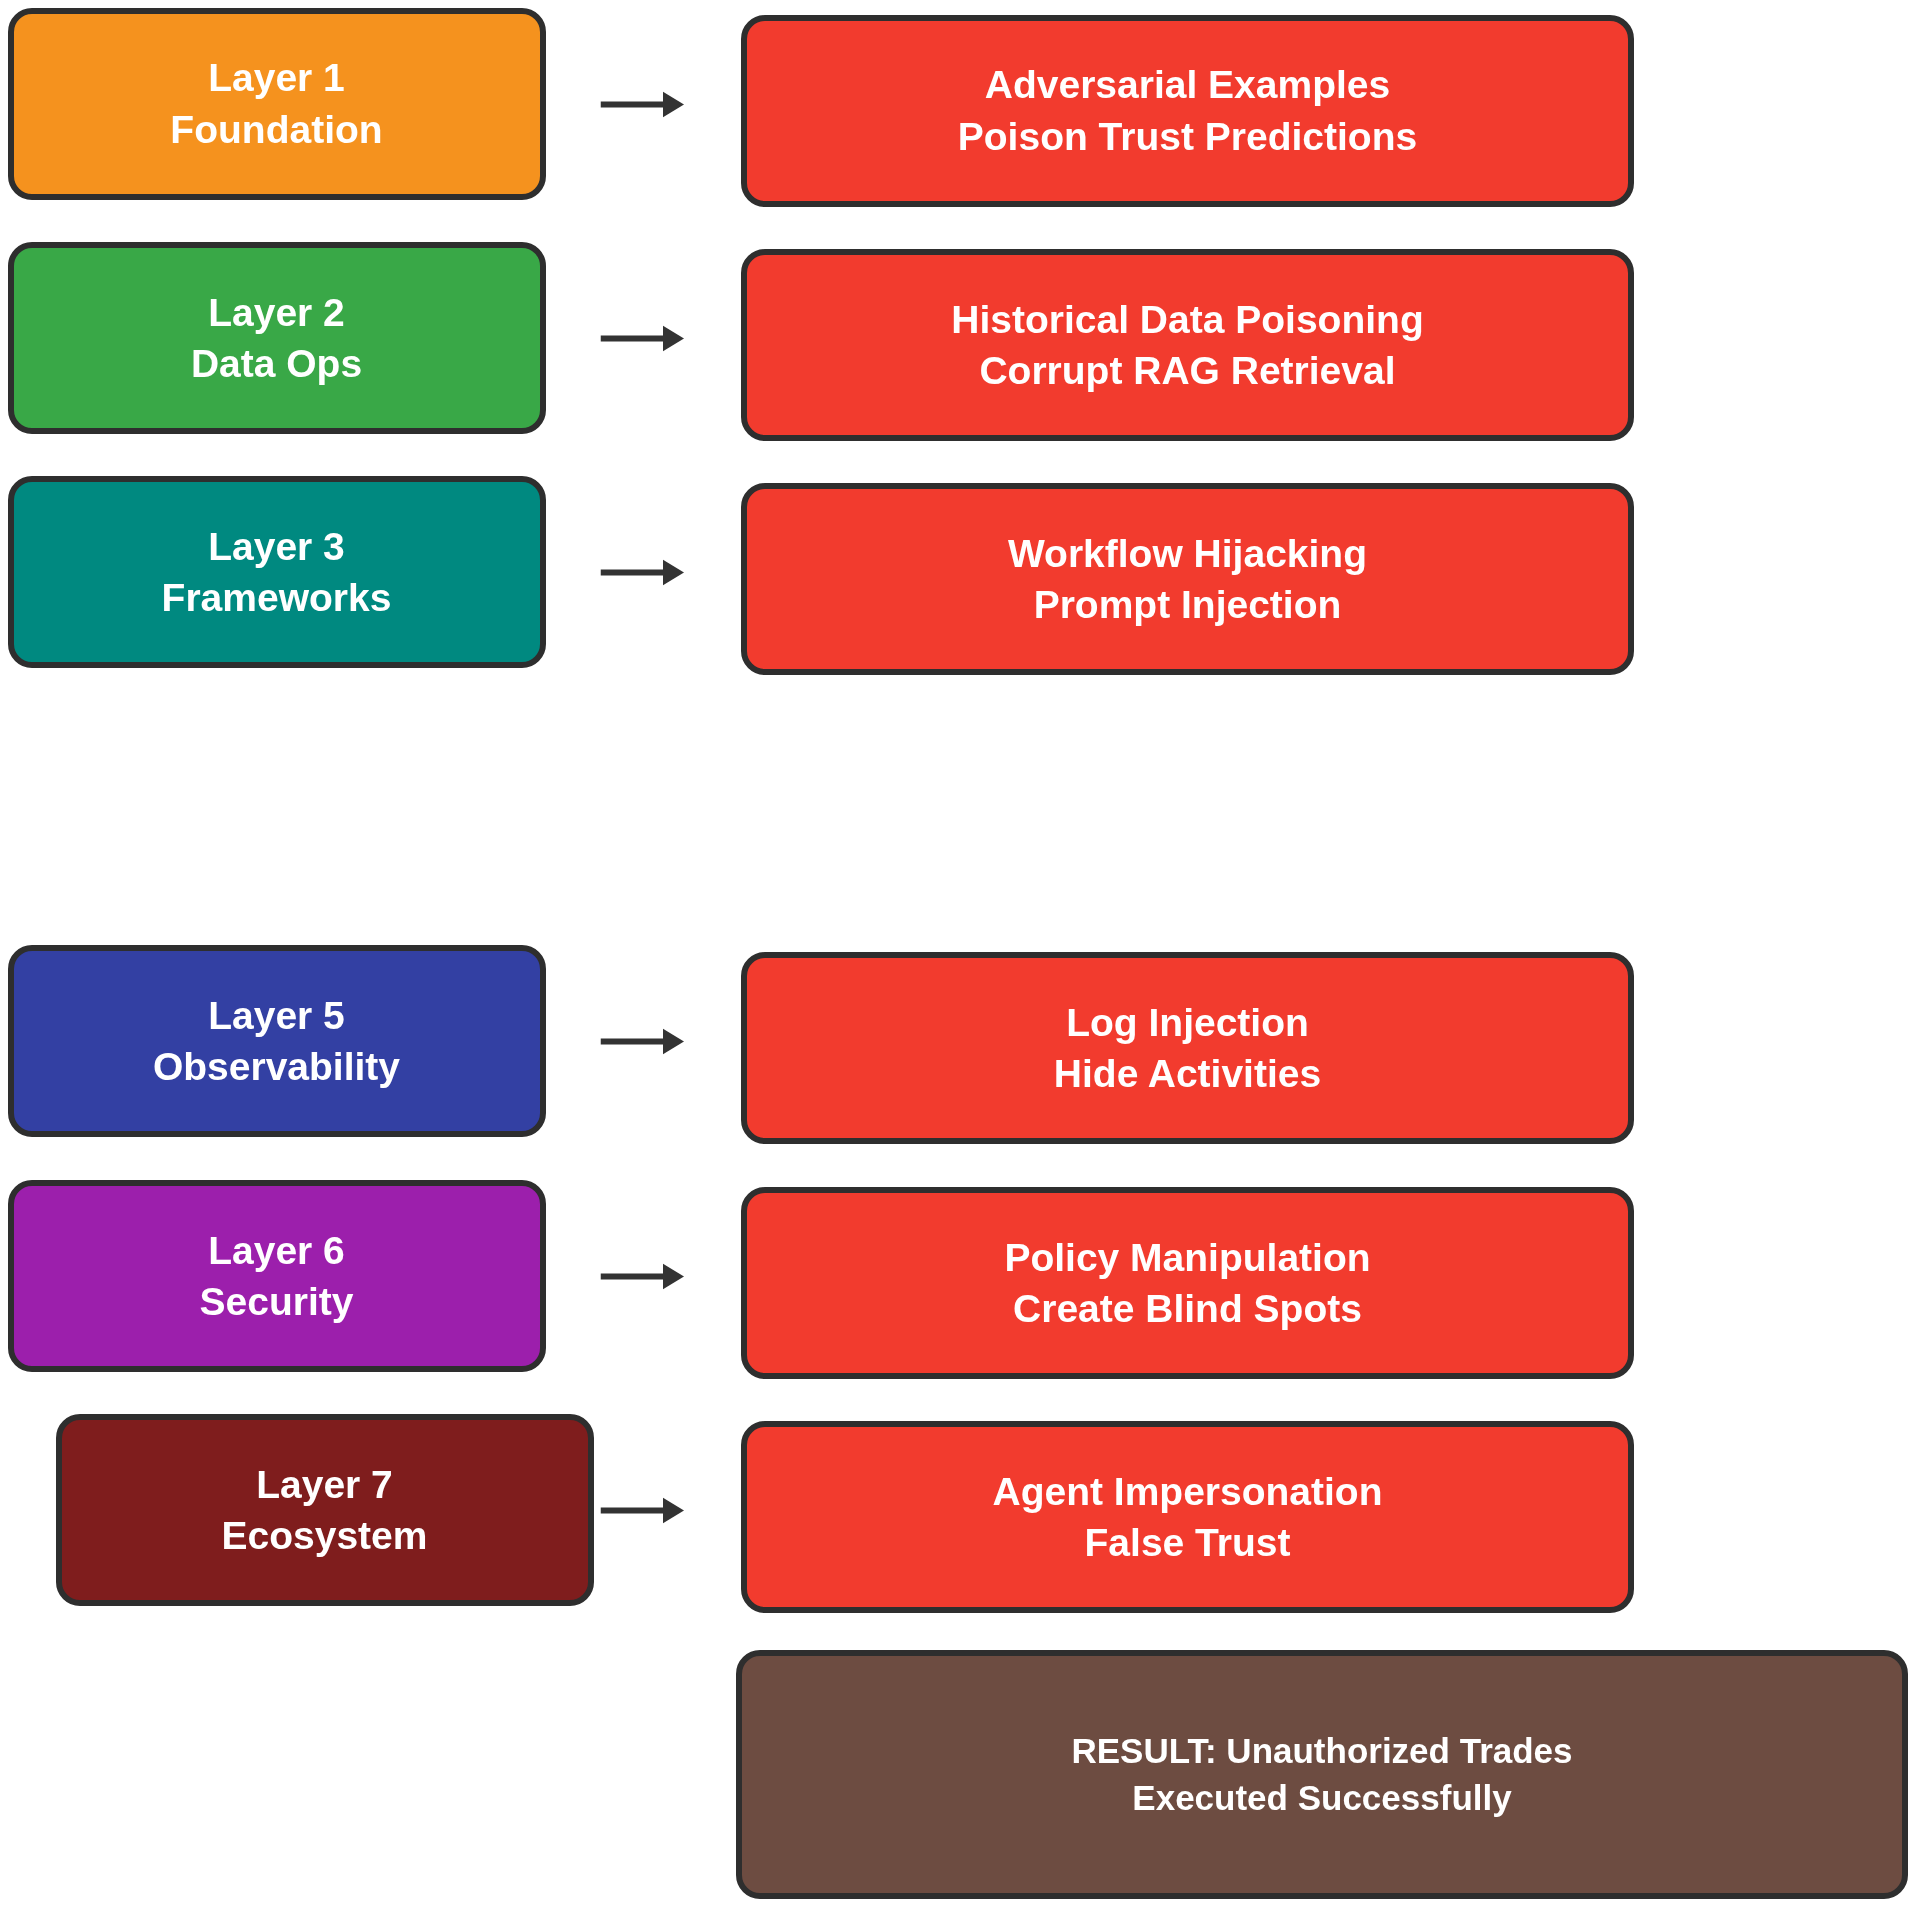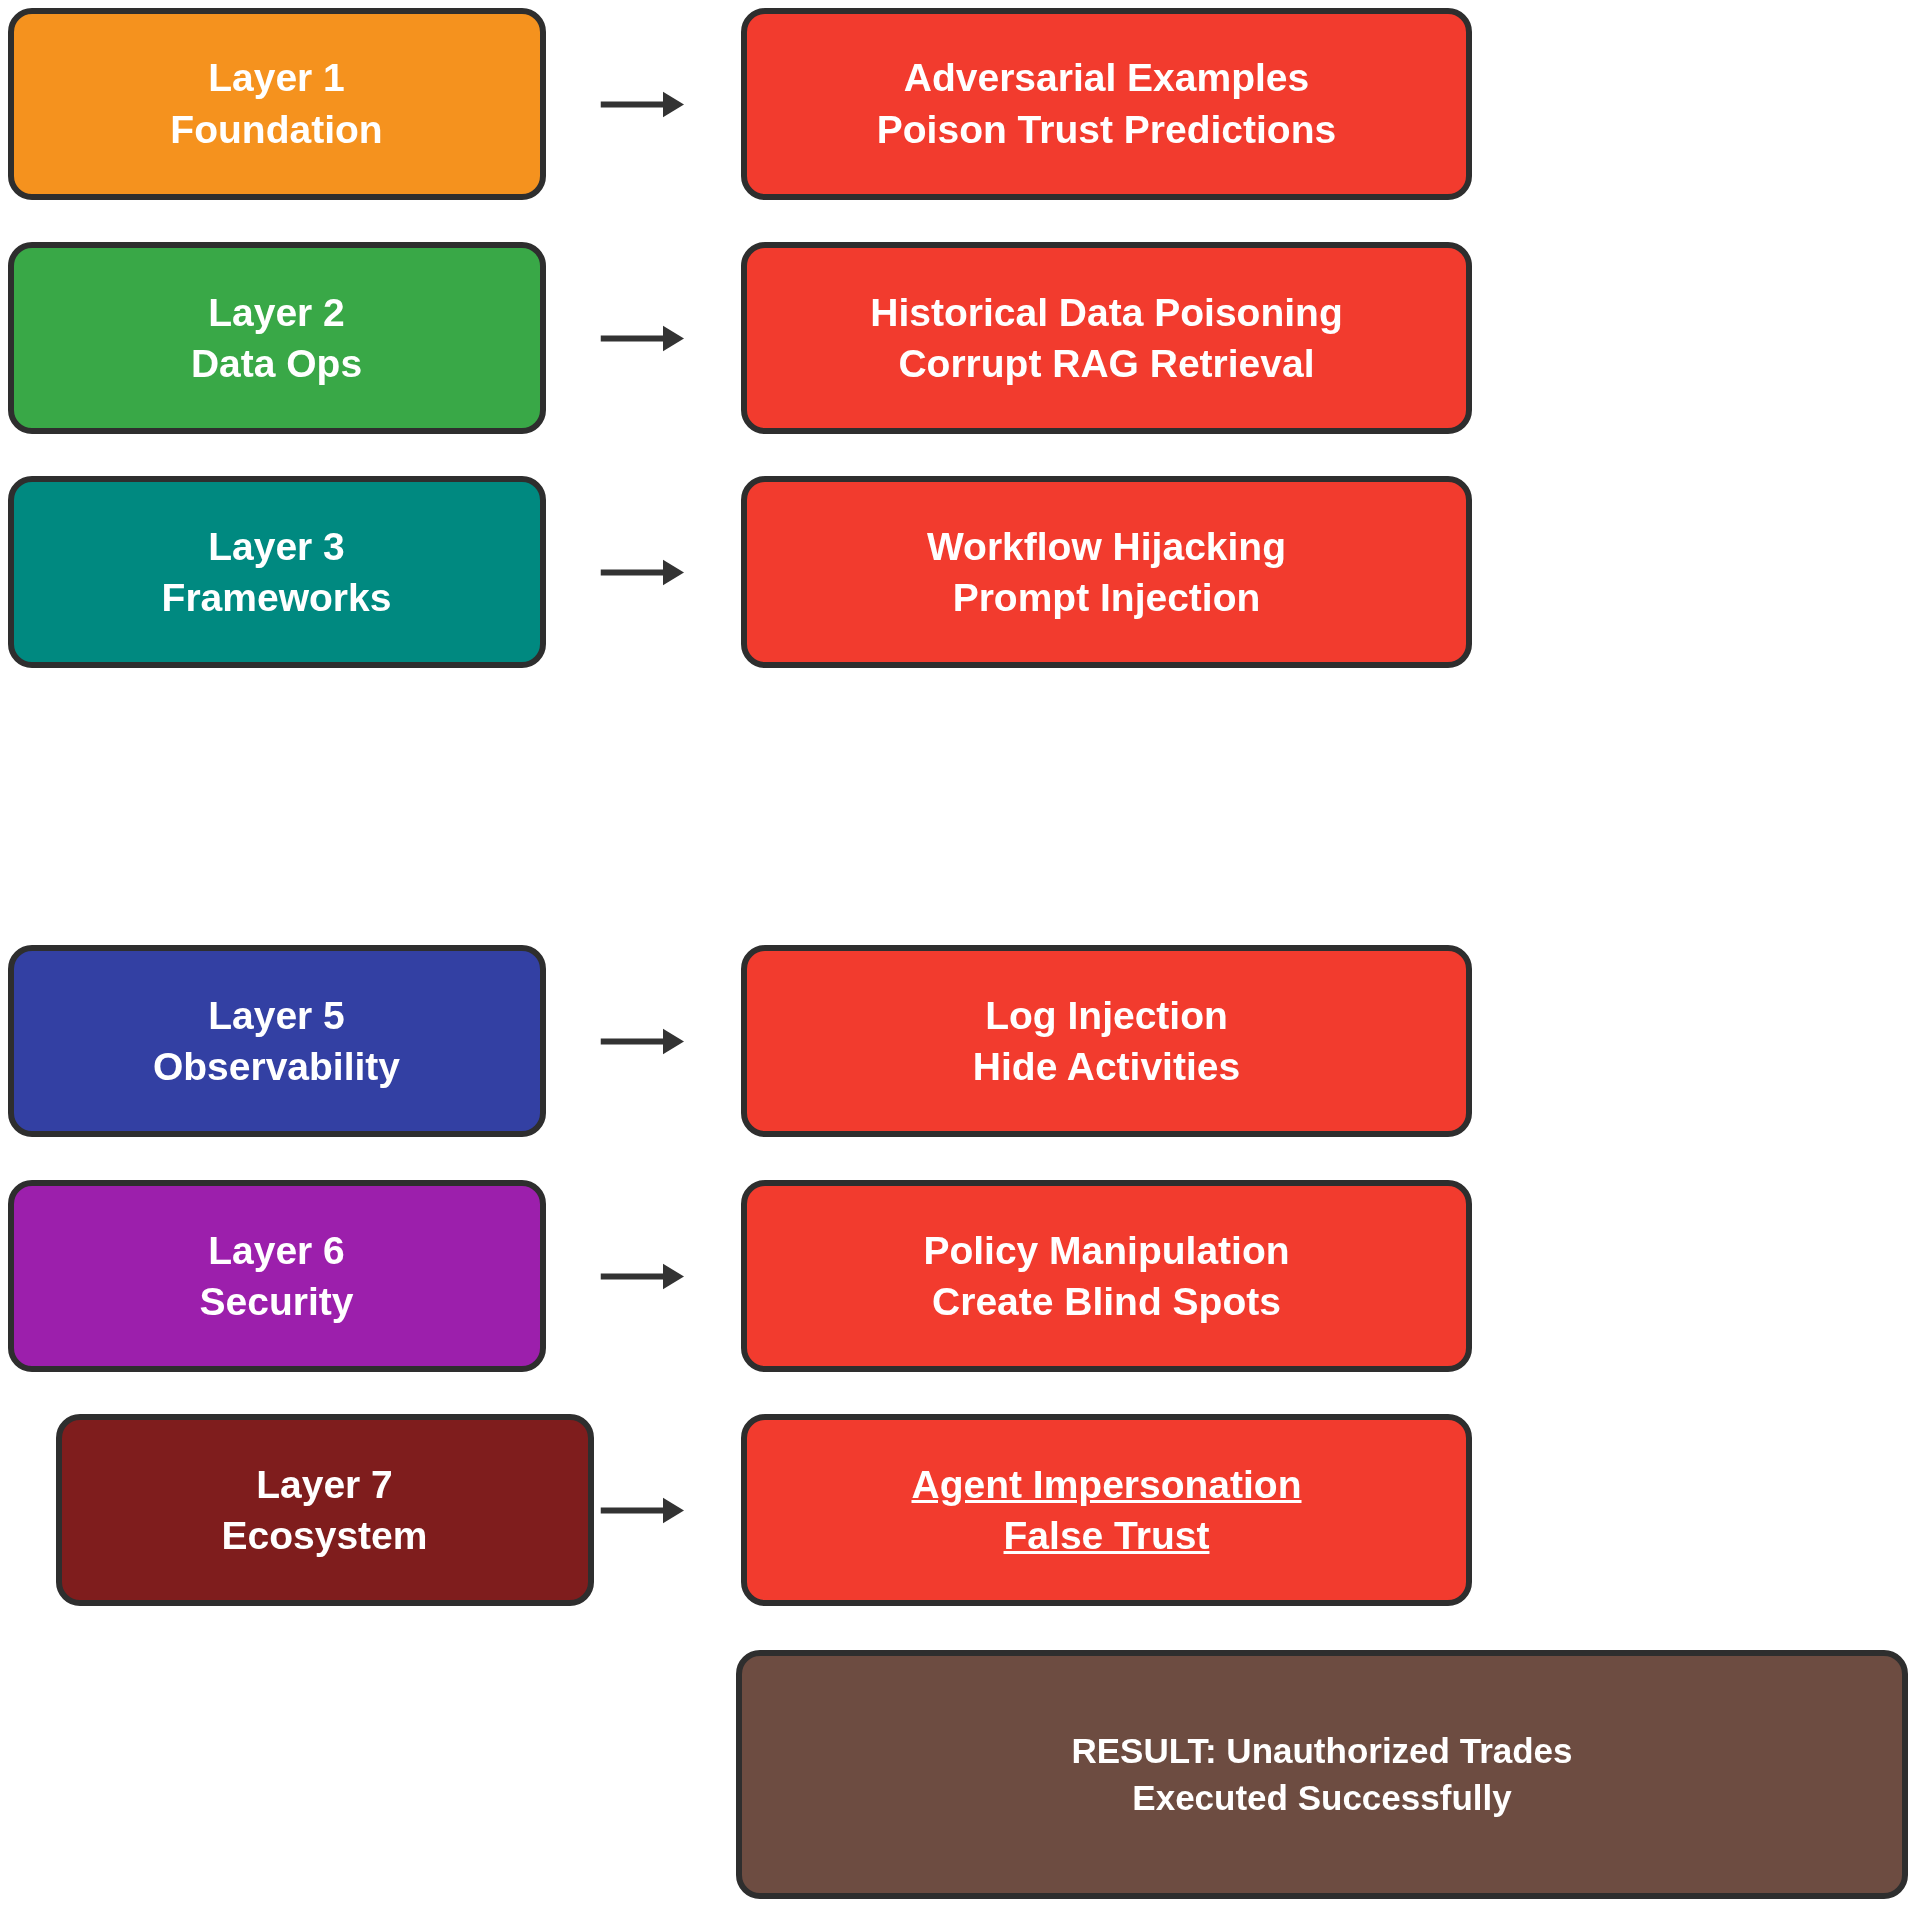--- a/index.html
+++ b/index.html
@@ -45,8 +45,8 @@
   .attack-box {
     position: absolute;
     left: 741px;
-    top: 0;
-    width: 731px;
+    top: 7px;
+    width: 893px;
     height: 192px;
   }
   .arrow {

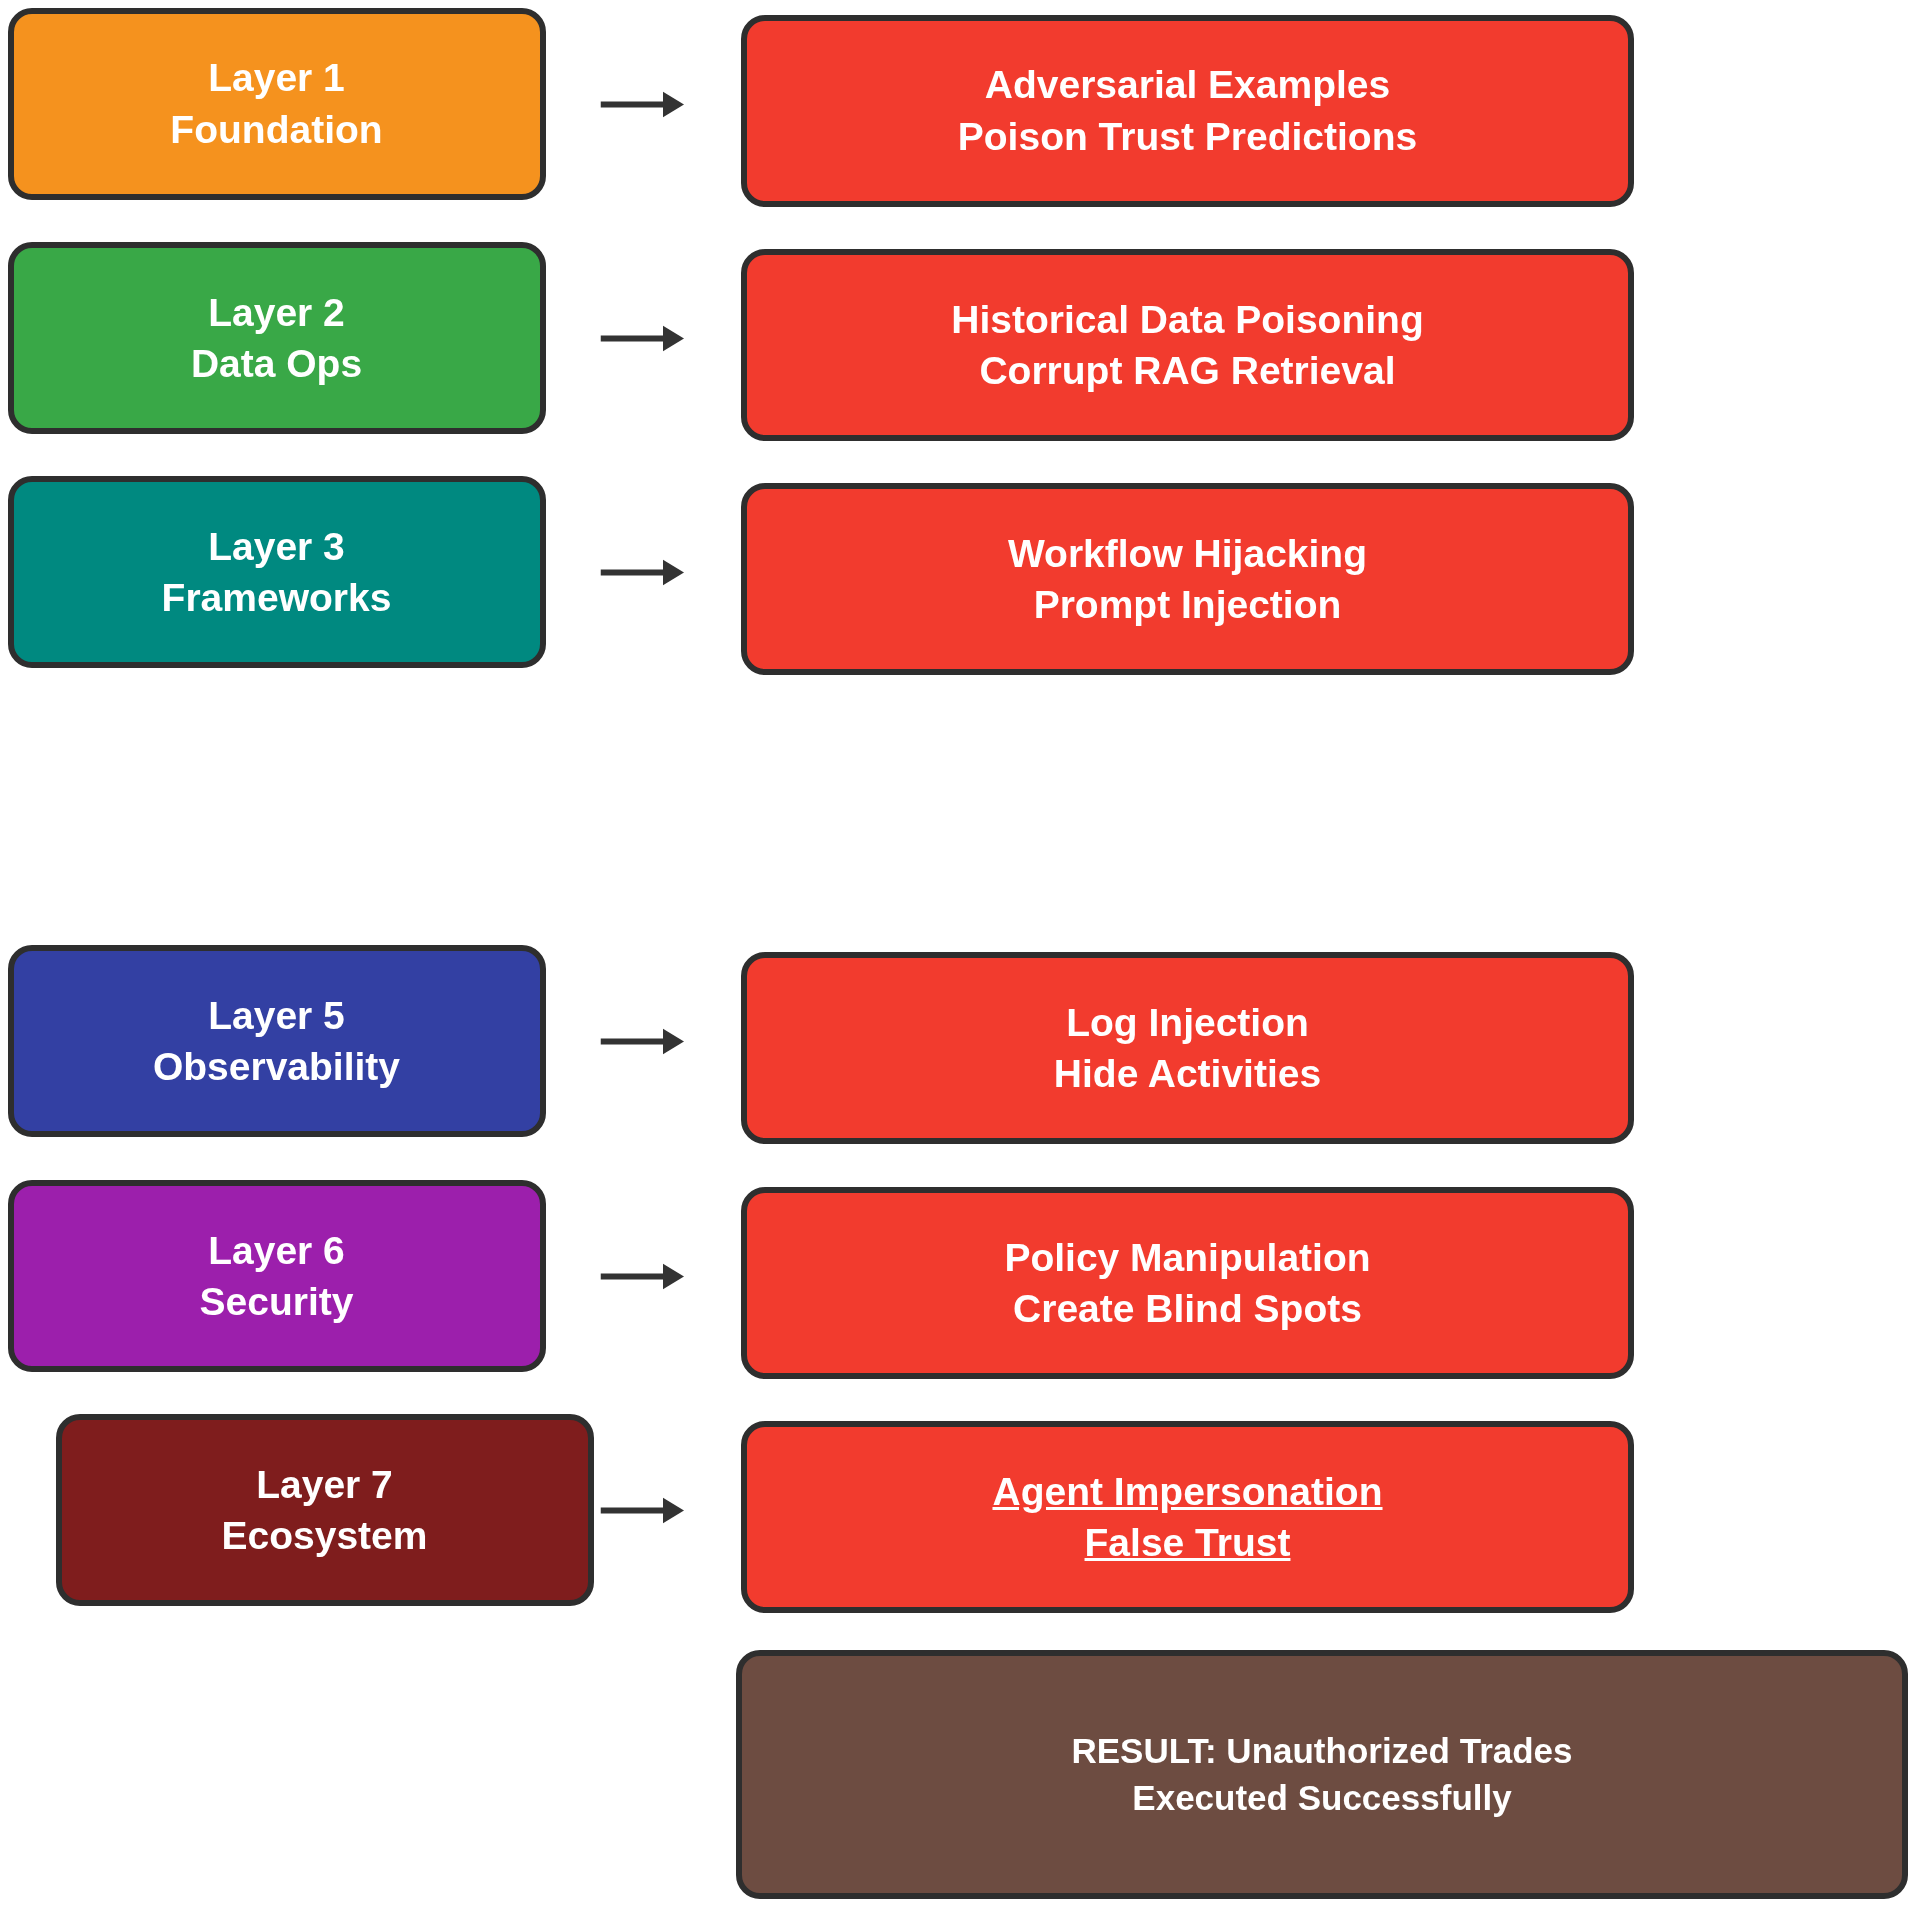--- a/index.html
+++ b/index.html
@@ -158,7 +158,7 @@
       <line x1="5" y1="30" x2="92" y2="30" stroke="#333333" stroke-width="8"></line>
       <polygon points="88,13 116,30 88,47" fill="#333333"></polygon>
     </svg>
-    <div class="box attack-box" style="background-color: rgb(242, 59, 46); text-decoration: underline;">
+    <div class="box attack-box" style="background-color: rgb(242, 59, 46);">
       <div class="line">Agent Impersonation</div>
       <div class="line">False Trust</div>
     </div>

